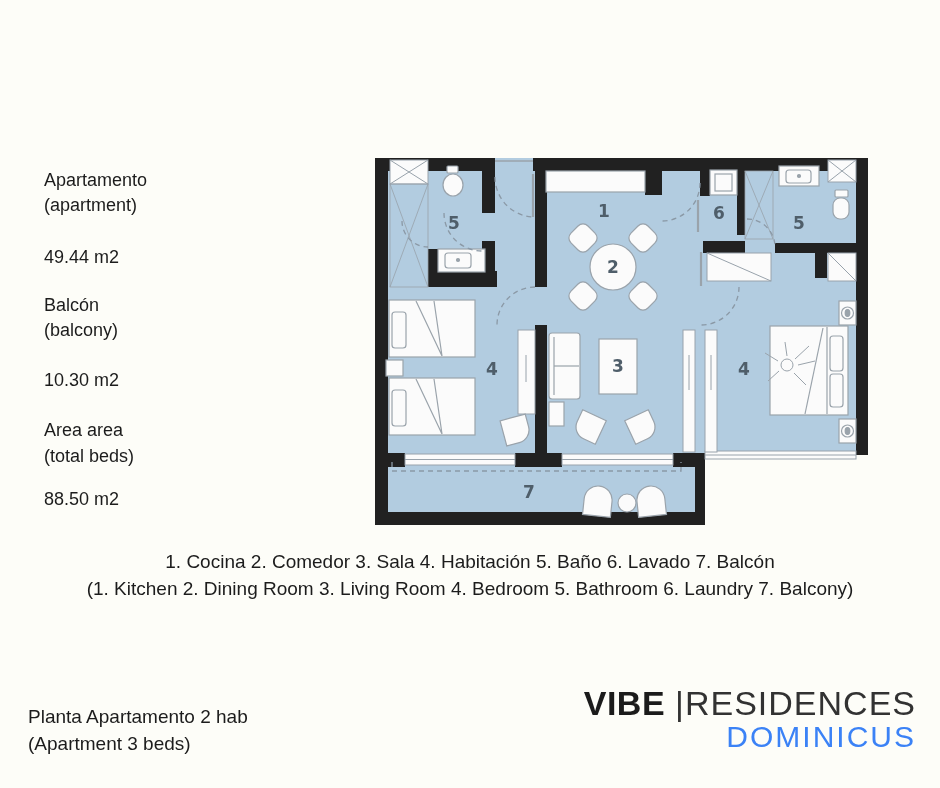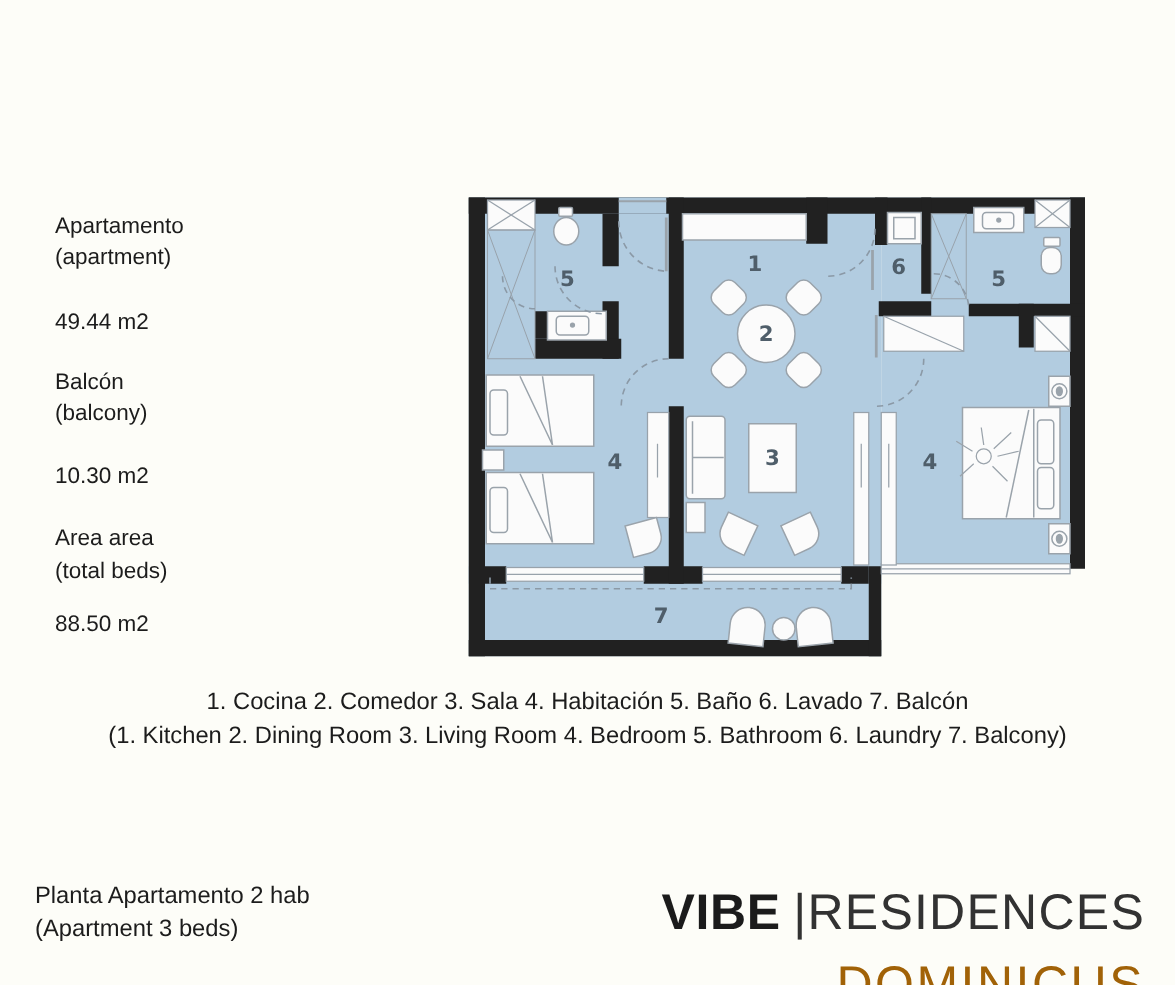--- a/index.html
+++ b/index.html
@@ -10,7 +10,7 @@
   .legend{left:0;right:0;text-align:center;font-size:19px;}
   .caption{left:28px;font-size:19px;}
   .logo{right:24px;top:686px;text-align:right;line-height:1;}
-  .logo-line1{font-size:40px;margin-top:24px;}
+  .logo-line1{font-size:34px;}
   .logo-name{font-weight:bold;color:#1b1b1b;letter-spacing:0.5px;}
   .logo-pipe{font-weight:normal;color:#323232;margin:0 1px 0 10px;}
   .logo-suffix{font-weight:normal;color:#323232;letter-spacing:1px;}

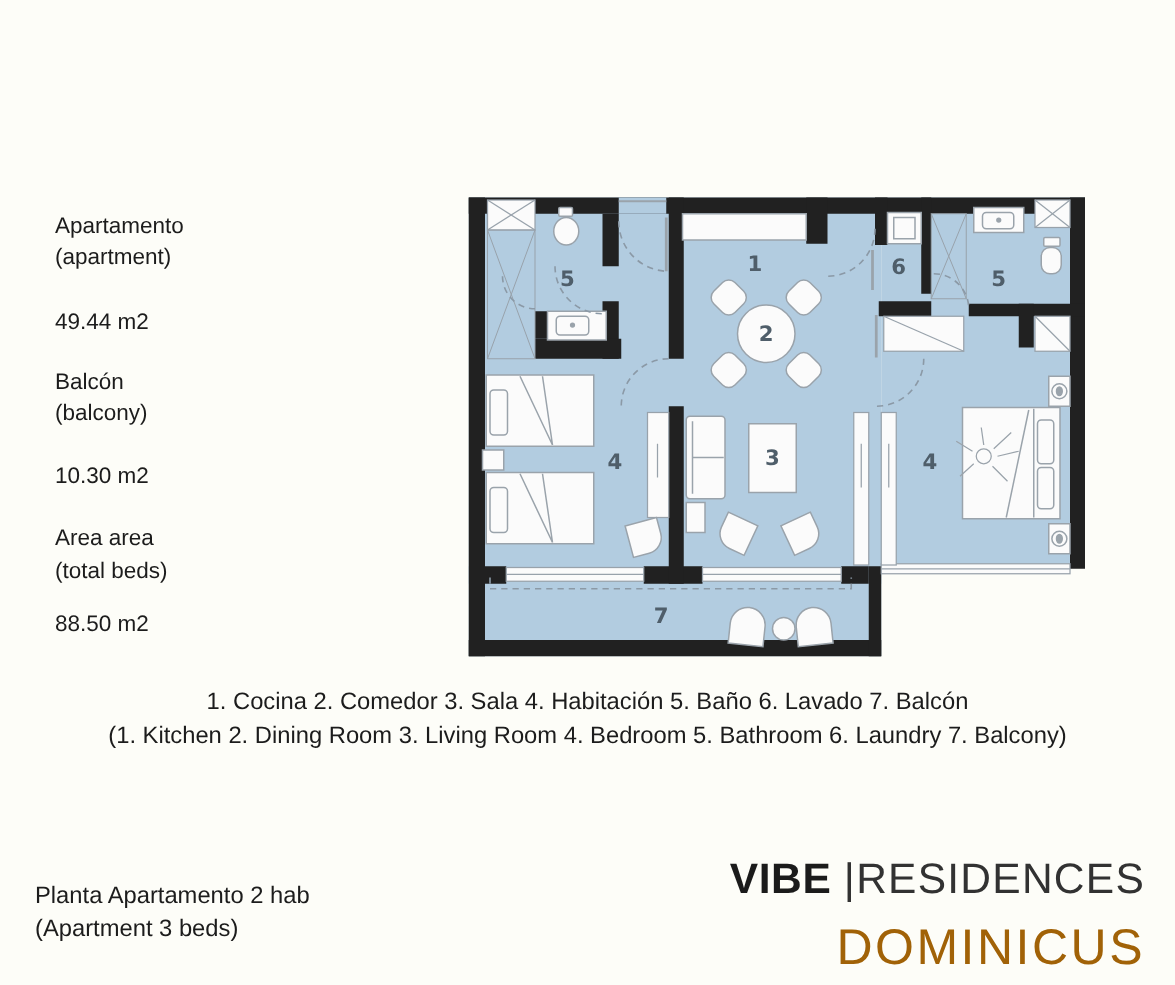--- a/index.html
+++ b/index.html
@@ -14,7 +14,7 @@
   .logo-name{font-weight:bold;color:#1b1b1b;letter-spacing:0.5px;}
   .logo-pipe{font-weight:normal;color:#323232;margin:0 1px 0 10px;}
   .logo-suffix{font-weight:normal;color:#323232;letter-spacing:1px;}
-  .logo-line2{font-size:40px;font-weight:normal;color:#a16207;letter-spacing:2px;margin-top:18px;}
+  .logo-line2{font-size:30px;font-weight:normal;color:#3b82f6;letter-spacing:2px;margin-top:2px;}
   svg.plan{position:absolute;left:370px;top:155px;}
   svg text.rn{font-family:"DejaVu Sans","Liberation Sans",sans-serif;font-weight:bold;
               font-size:17px;fill:#4f5e6a;text-anchor:middle;}

